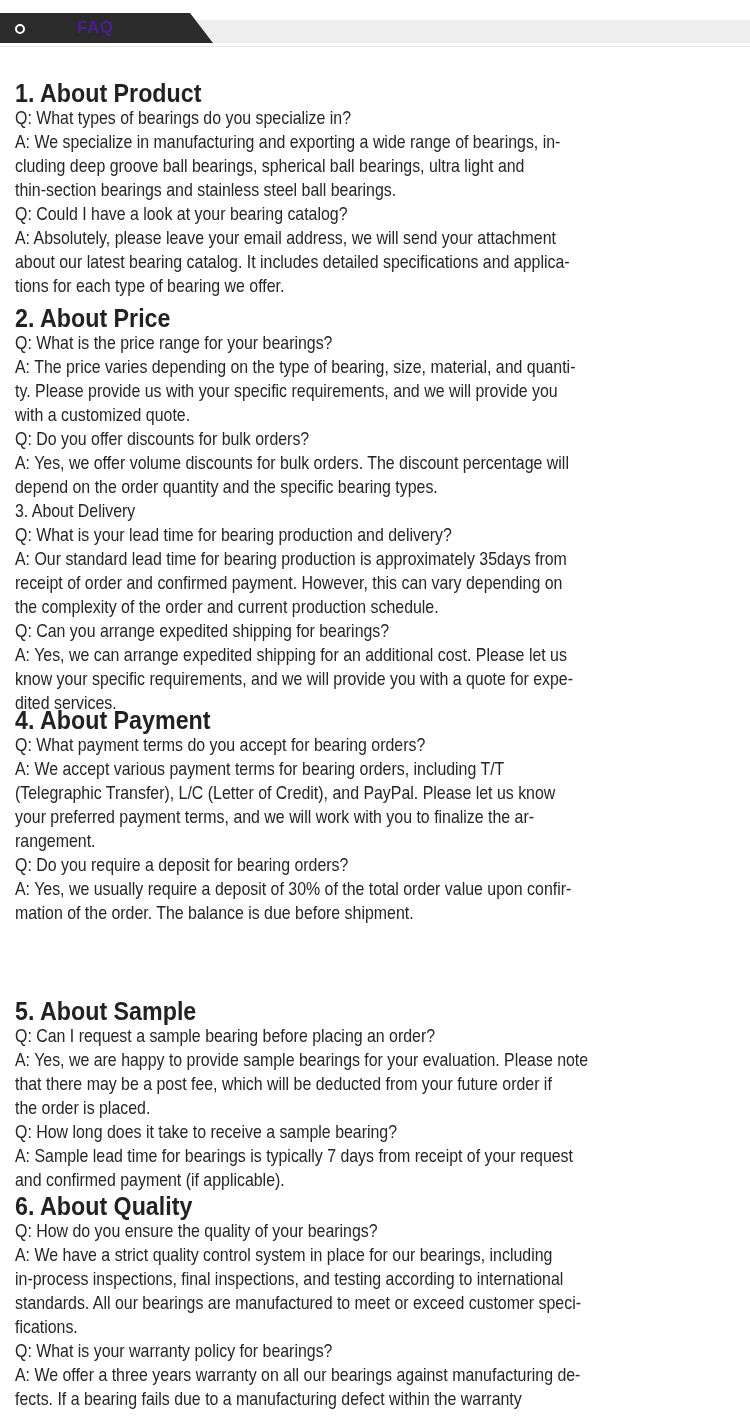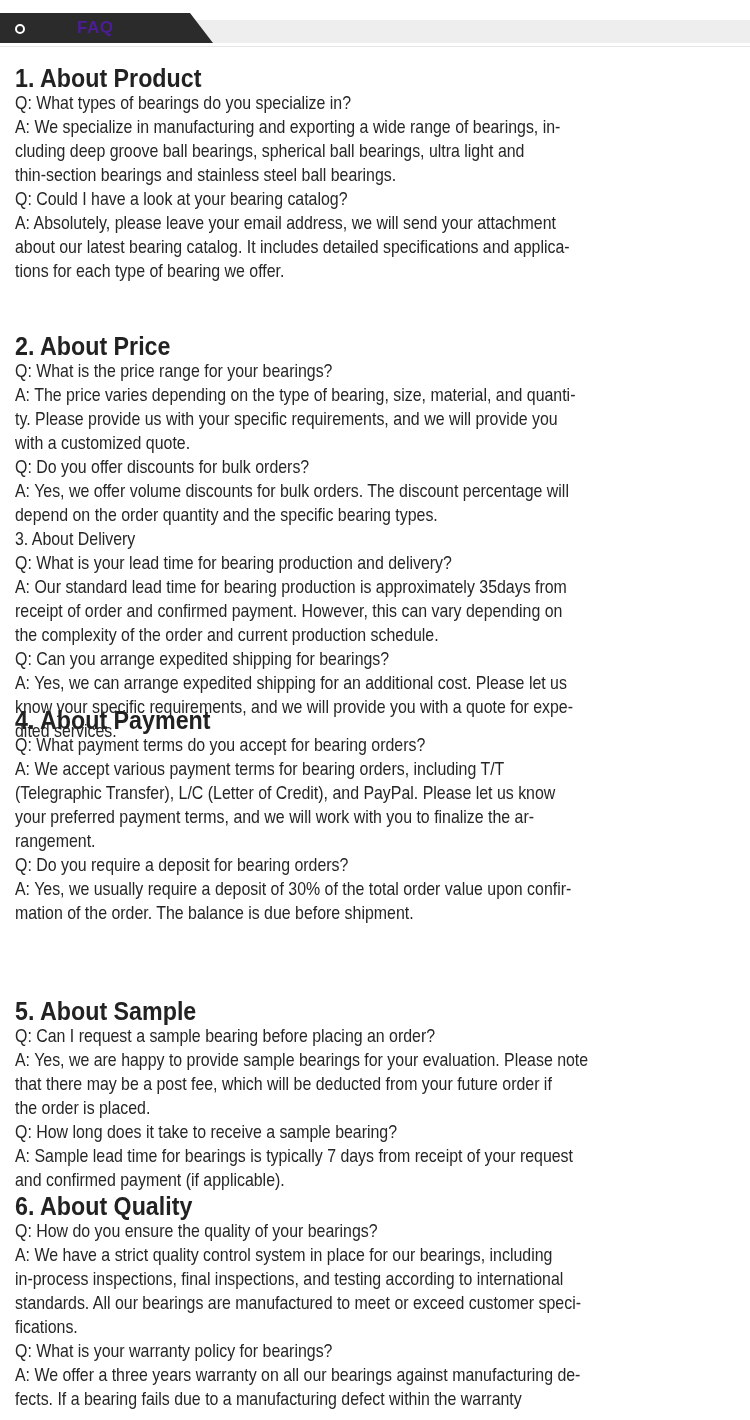--- a/index.html
+++ b/index.html
@@ -26,7 +26,7 @@
 <div class="hdr-dot"></div>
 <div class="hdr-label">FAQ</div>
 
-<div class="section" style="top:65px;">
+<div class="section" style="top:80px;">
   <div class="heading">1. About Product</div>
   <div class="line">Q: What types of bearings do you specialize in?</div>
   <div class="line">A: We specialize in manufacturing and exporting a wide range of bearings, in-</div>

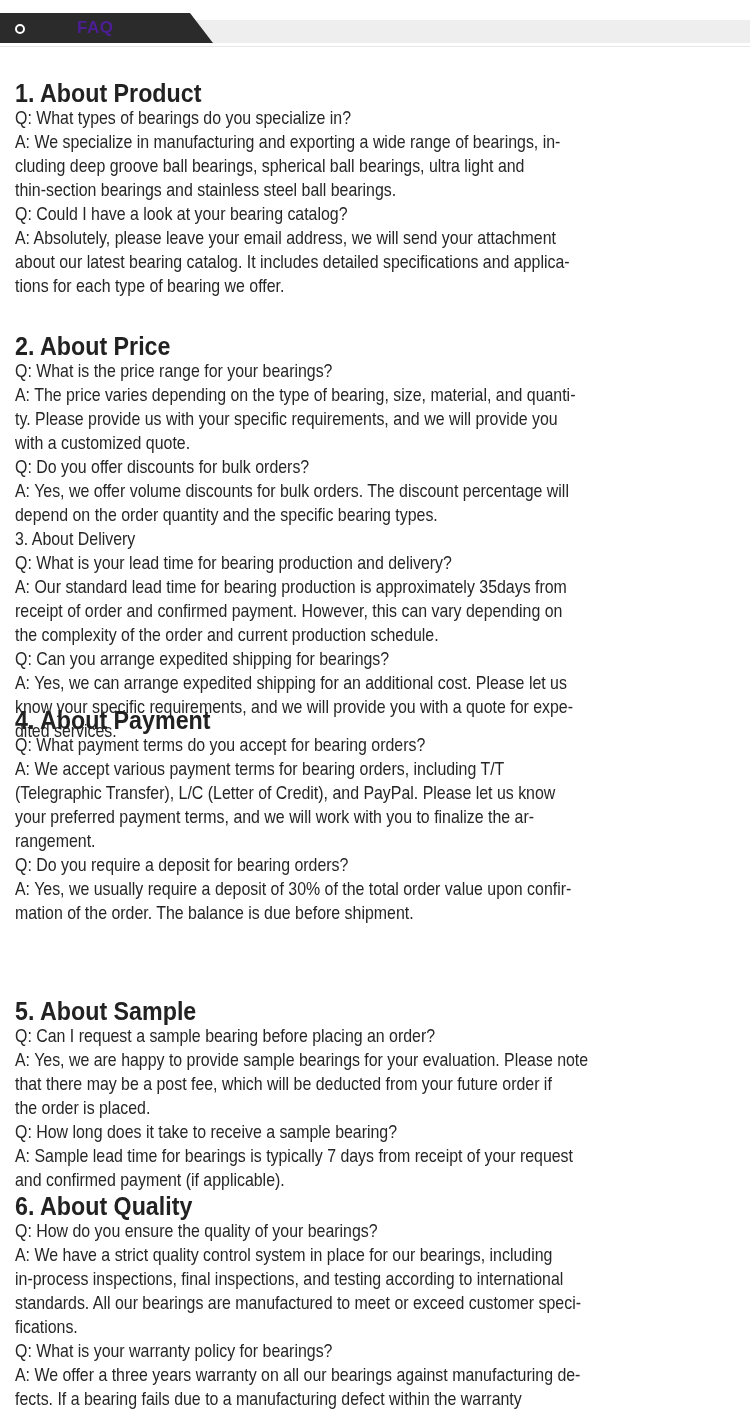--- a/index.html
+++ b/index.html
@@ -38,7 +38,7 @@
   <div class="line">tions for each type of bearing we offer.</div>
 </div>
 
-<div class="section" style="top:305px;margin-top:28px;">
+<div class="section" style="top:305px;">
   <div class="heading">2. About Price</div>
   <div class="line">Q: What is the price range for your bearings?</div>
   <div class="line">A: The price varies depending on the type of bearing, size, material, and quanti-</div>

